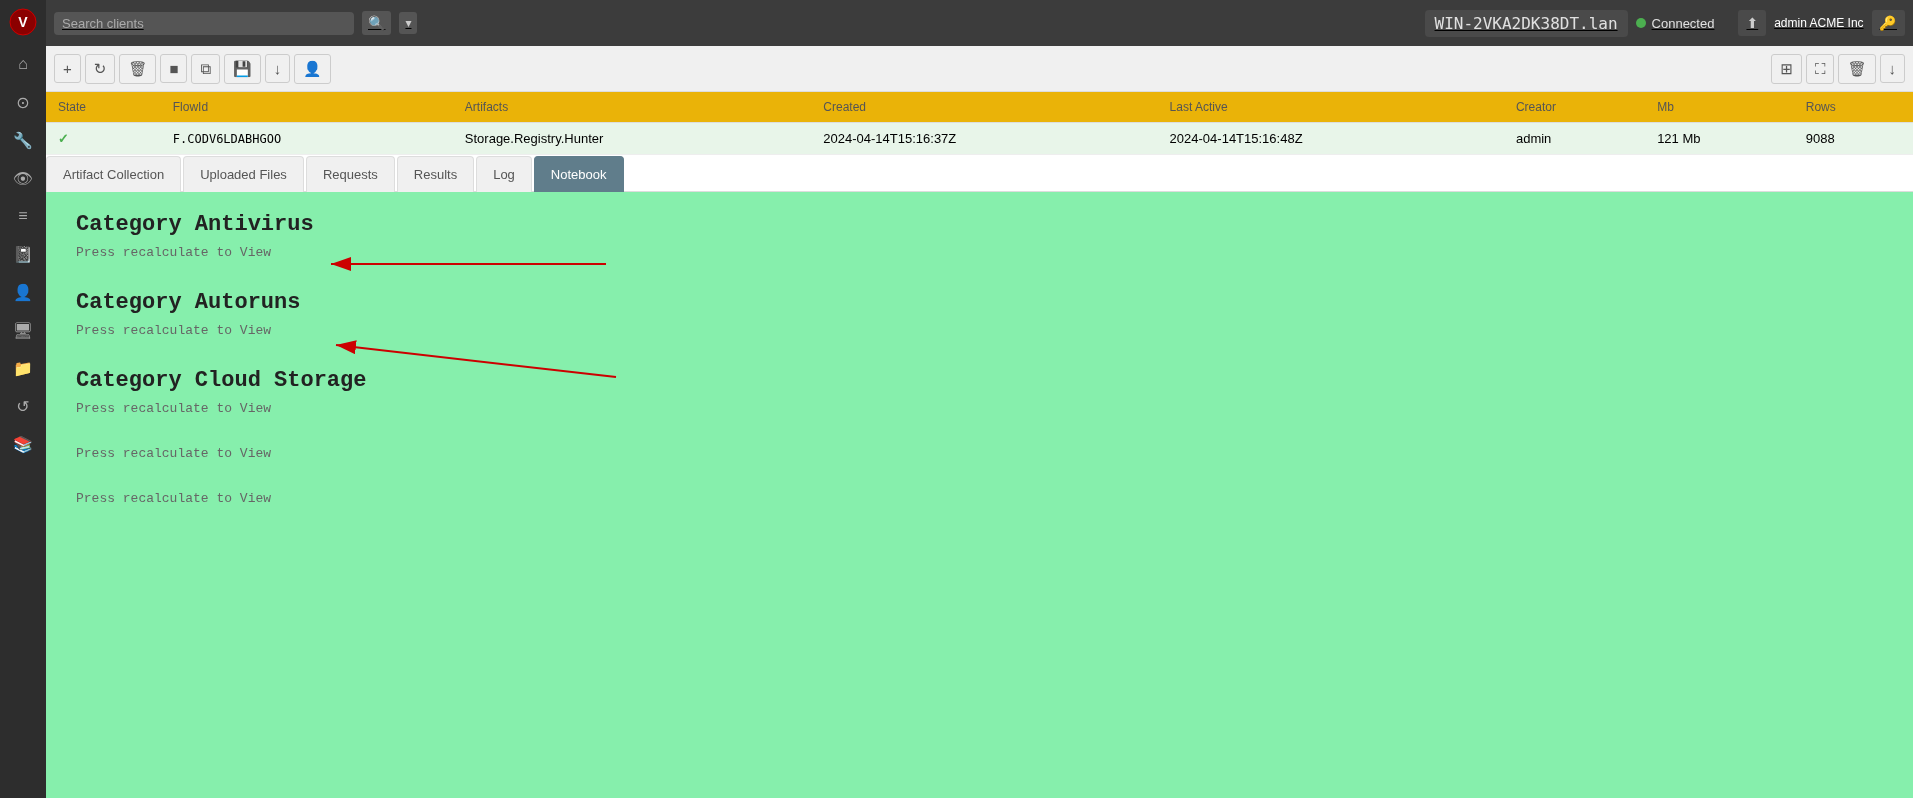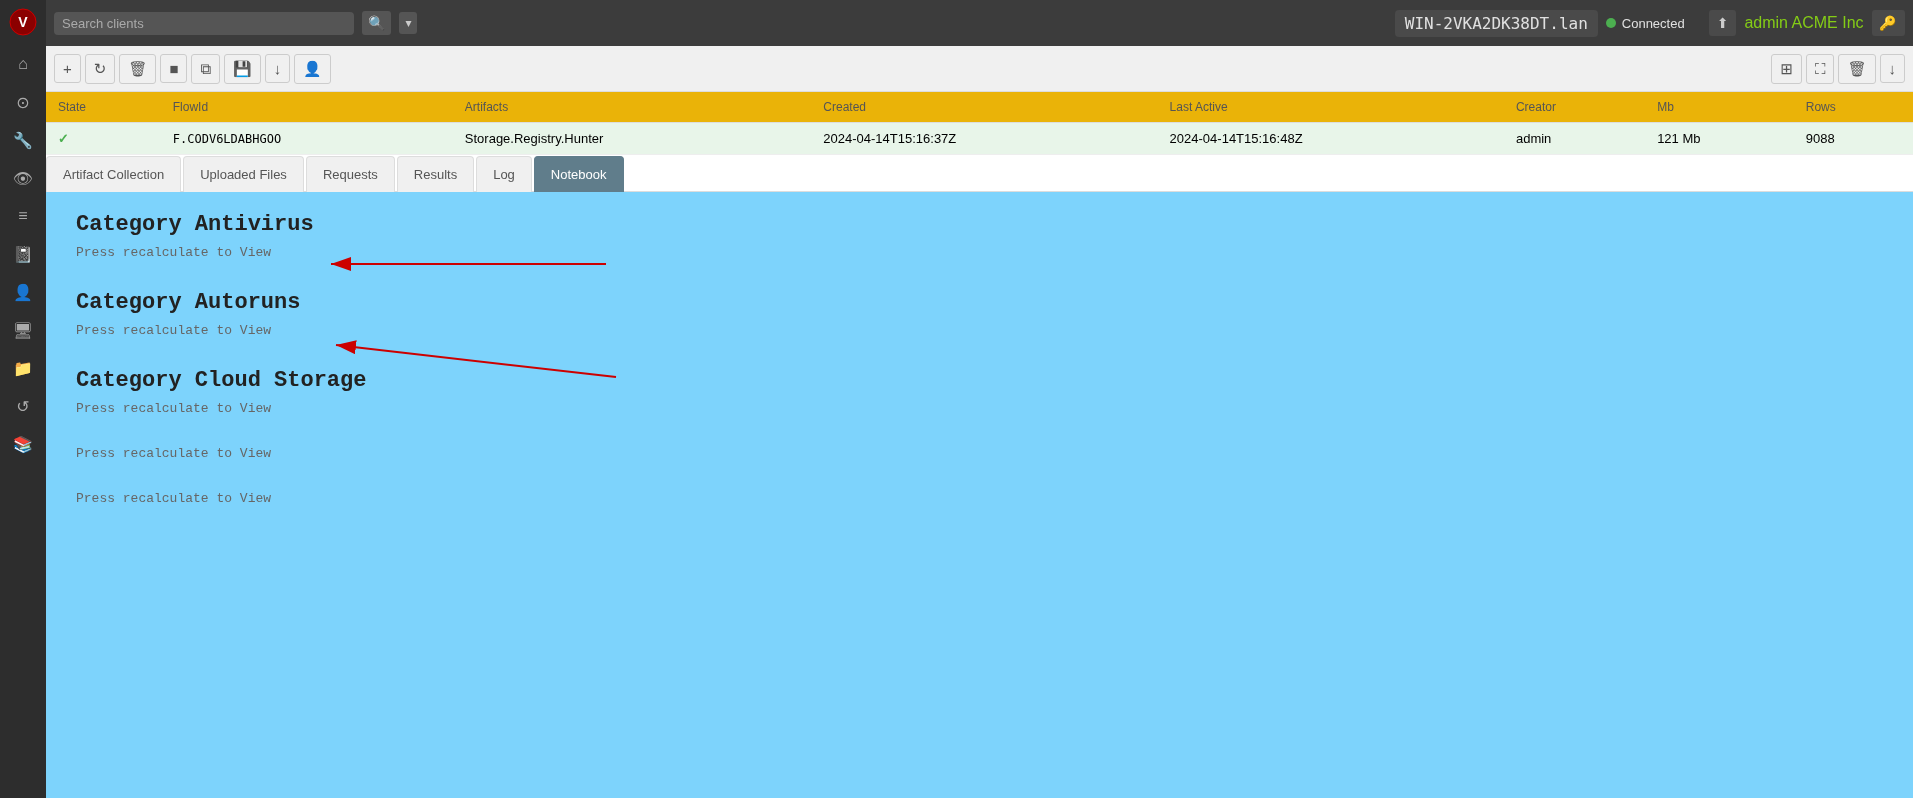--- a/index.html
+++ b/index.html
@@ -55,6 +55,7 @@
       padding: 0 8px;
       gap: 8px;
       flex-shrink: 0;
+      text-decoration: underline;
     }
     .search-container {
       display: flex;

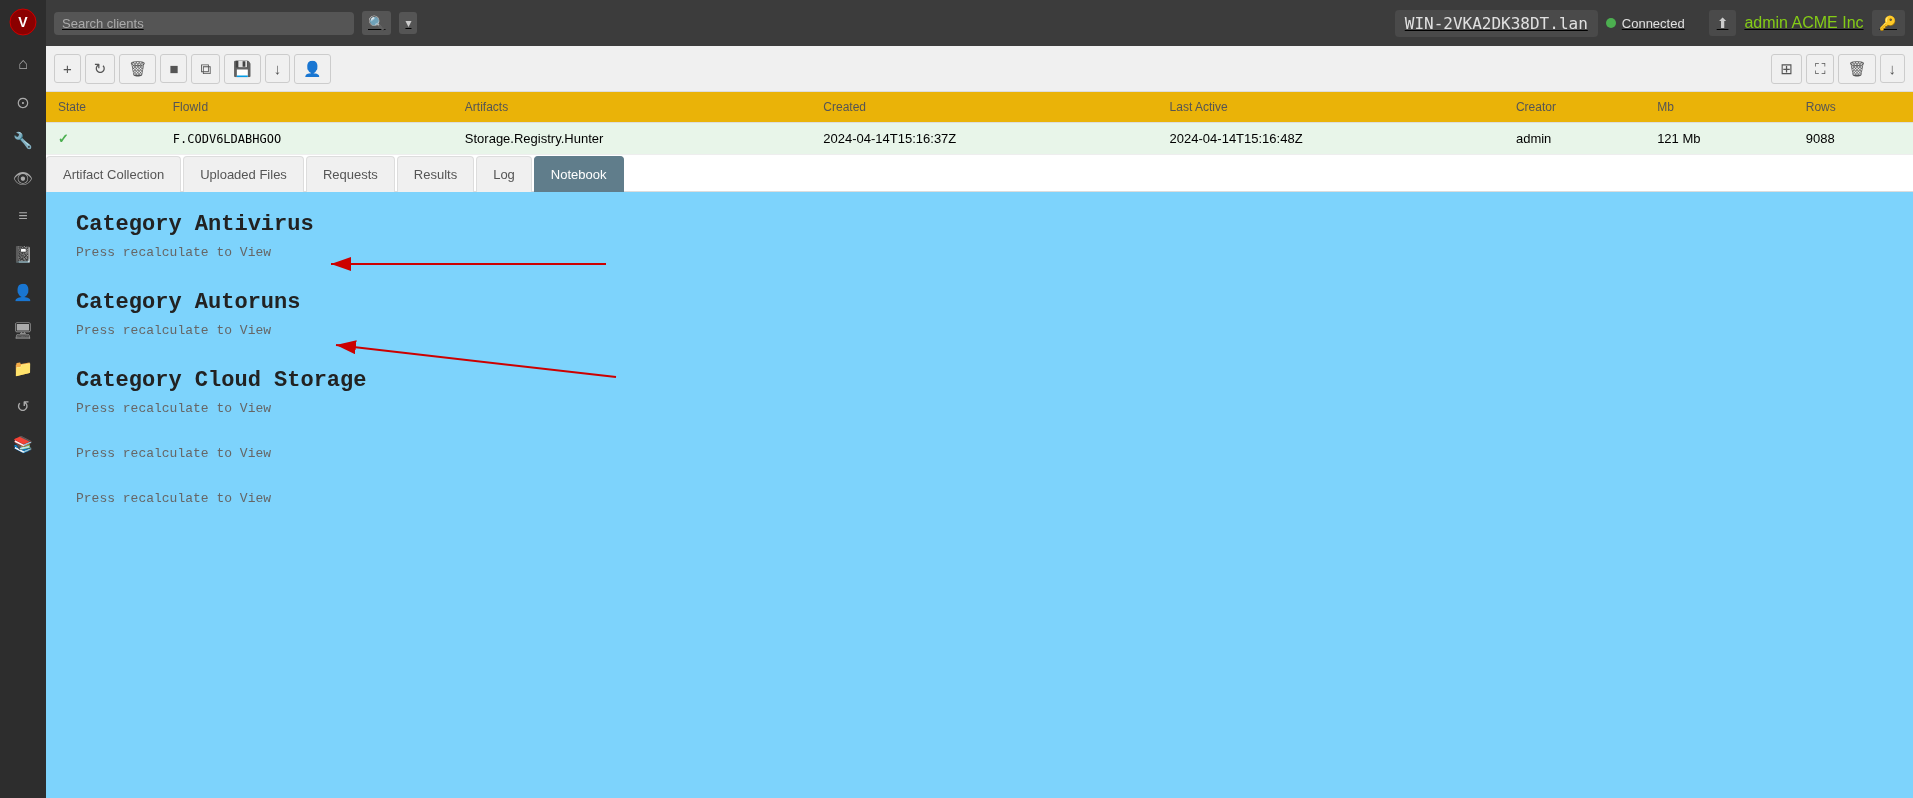--- a/index.html
+++ b/index.html
@@ -132,8 +132,8 @@
       font-size: 14px;
     }
     .user-info {
-      color: #84cc16;
-      font-size: 16px;
+      color: #ffffff;
+      font-size: 12px;
     }
 
     

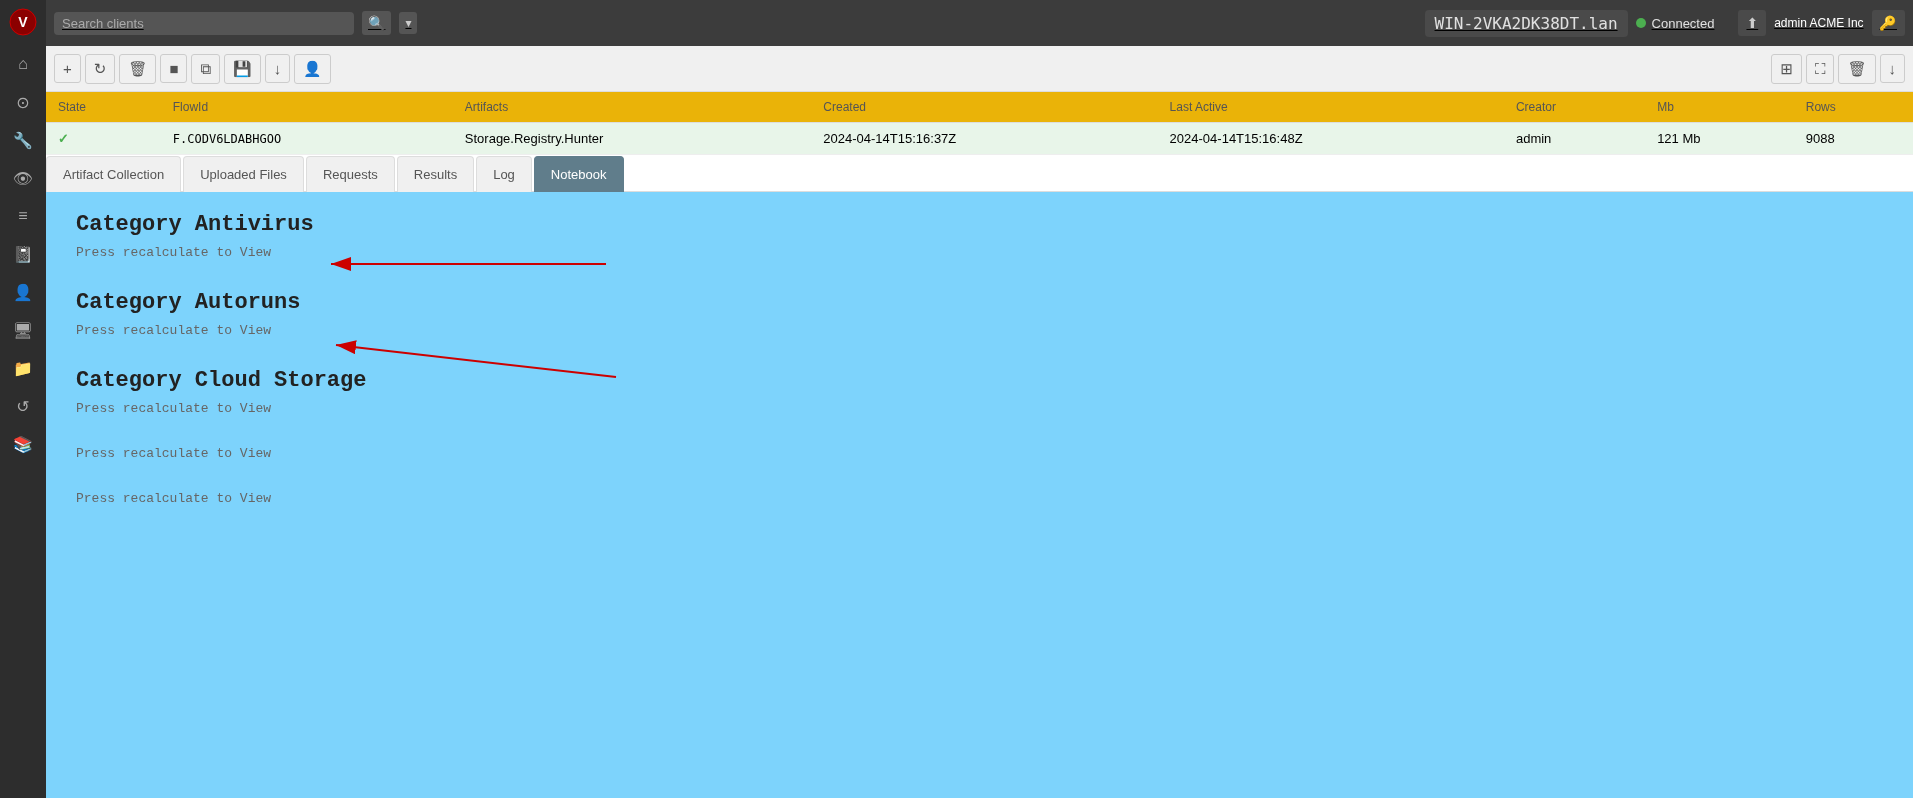--- a/index.html
+++ b/index.html
@@ -235,7 +235,7 @@
     .content-area {
       flex: 1;
       overflow-y: auto;
-      background: #7dd3fc;
+      background: #86efac;
       padding: 20px 30px;
     }
 

